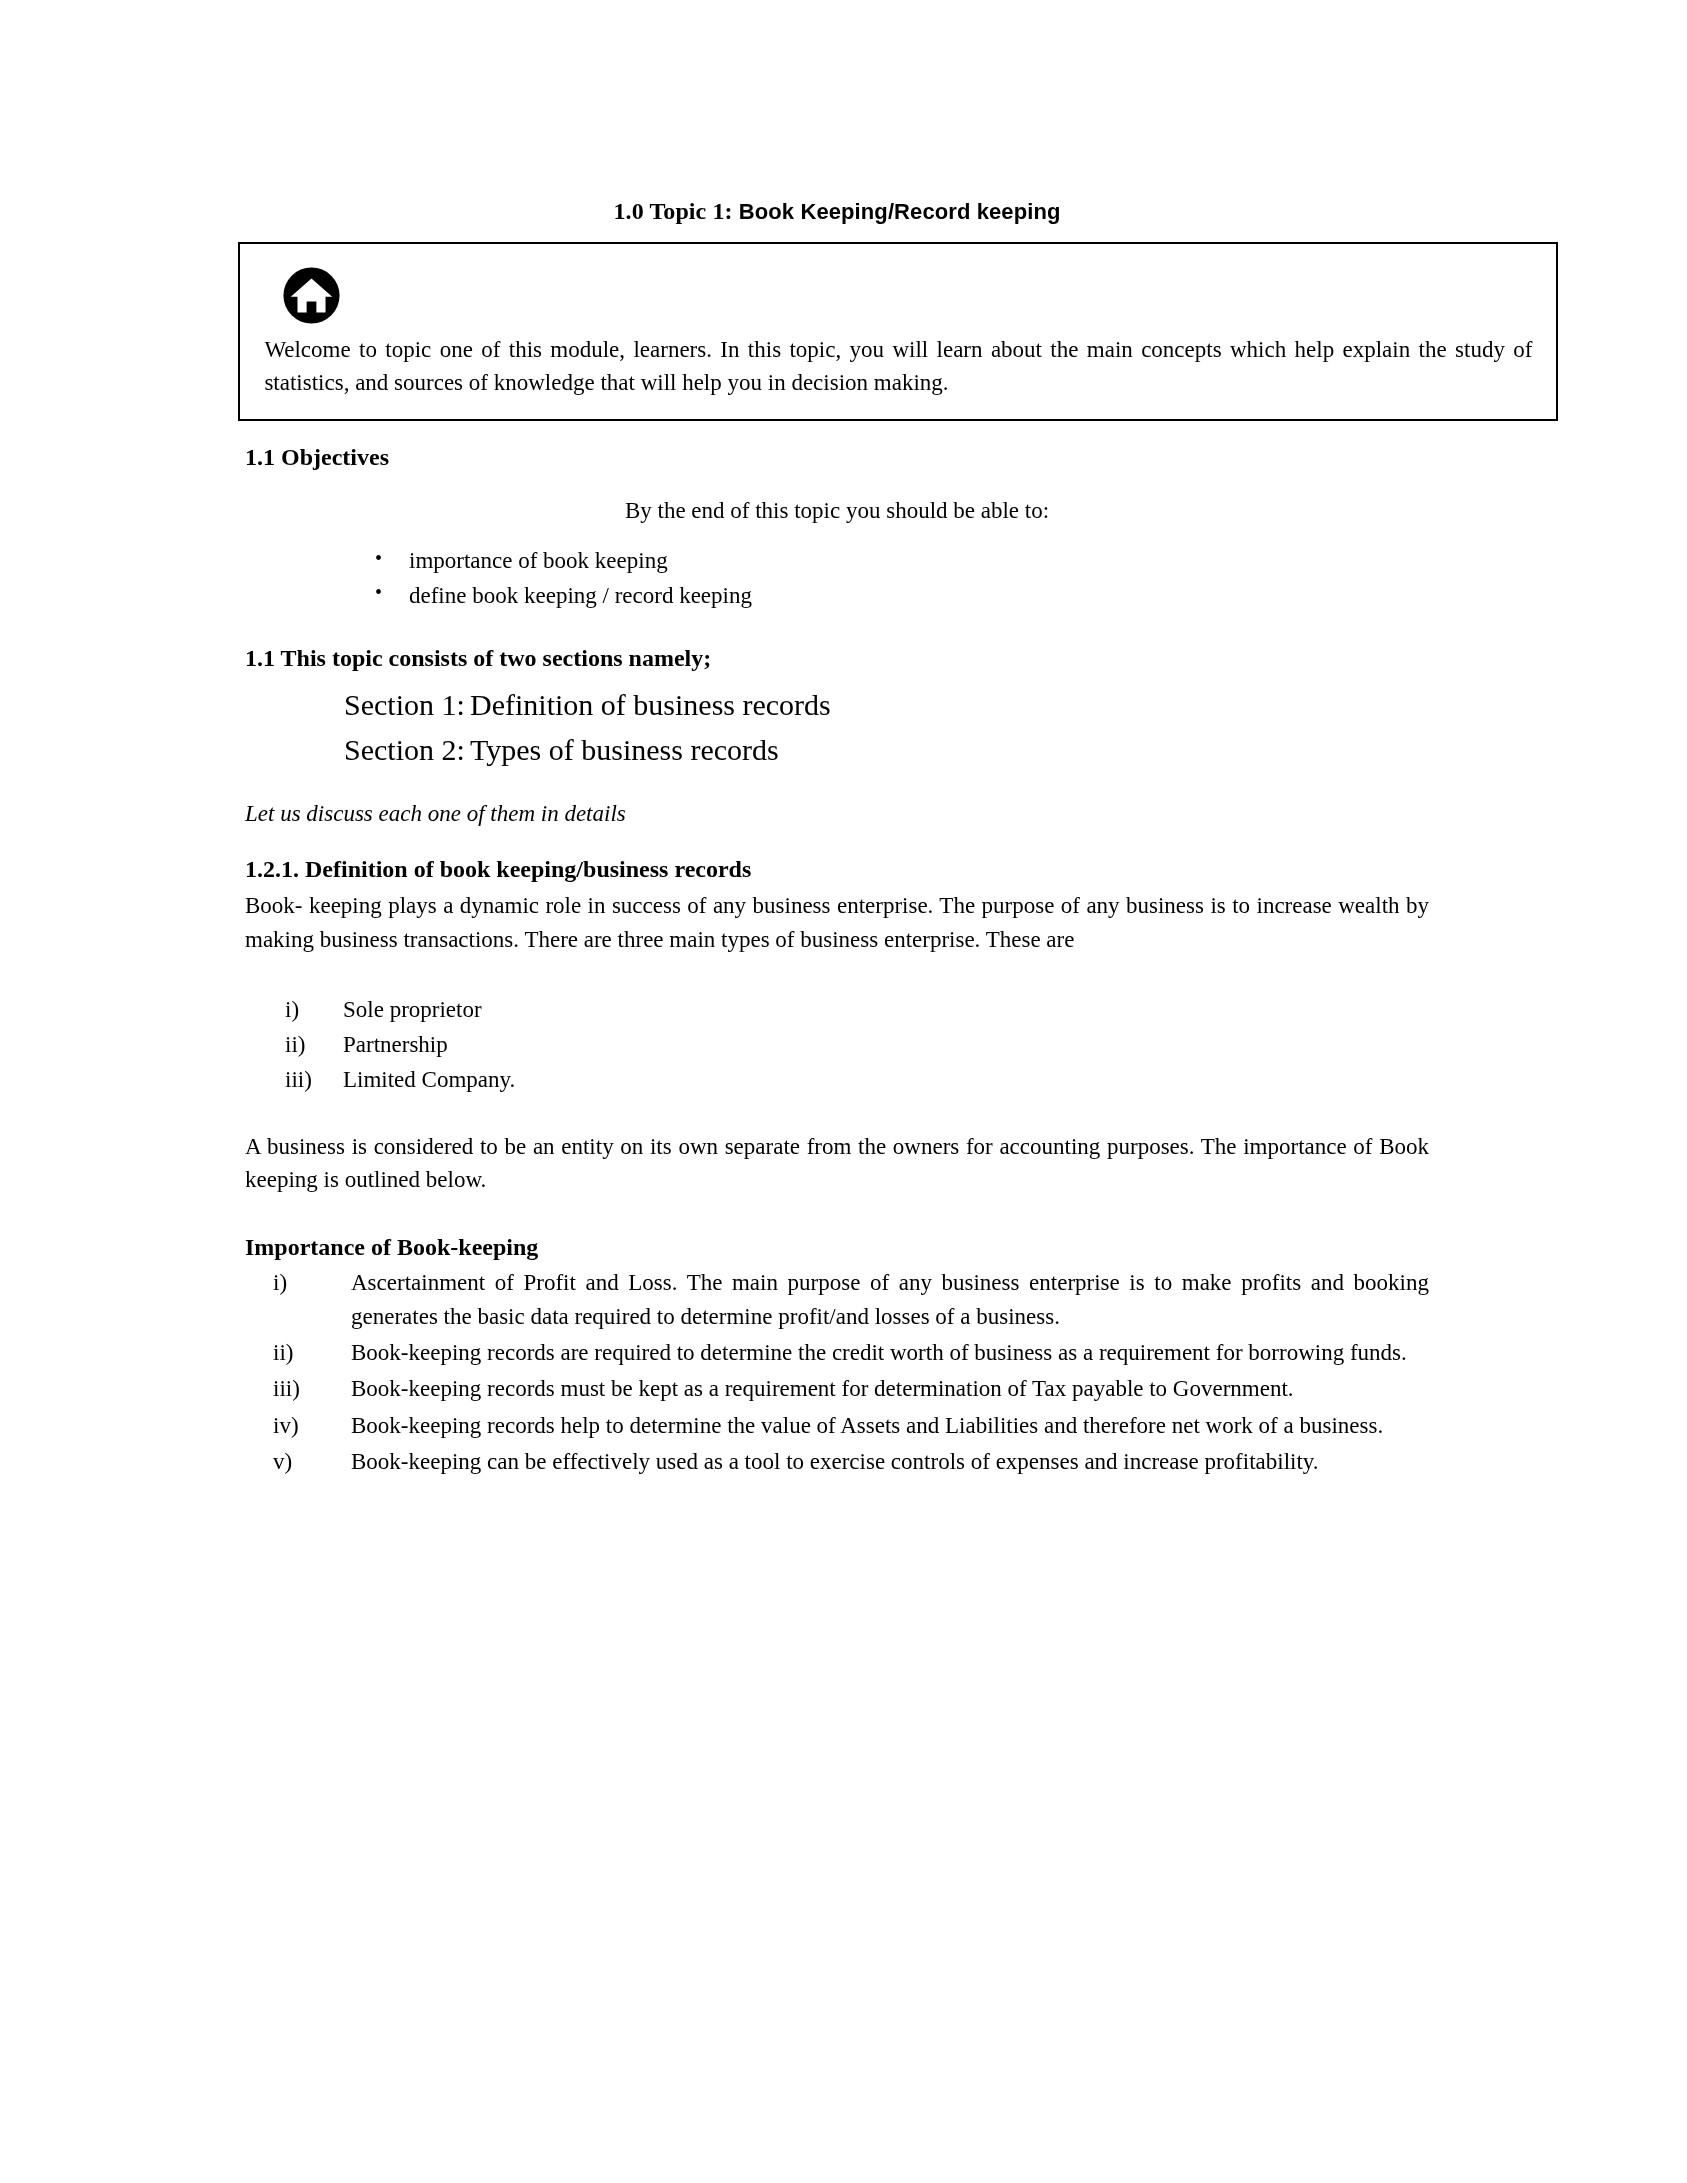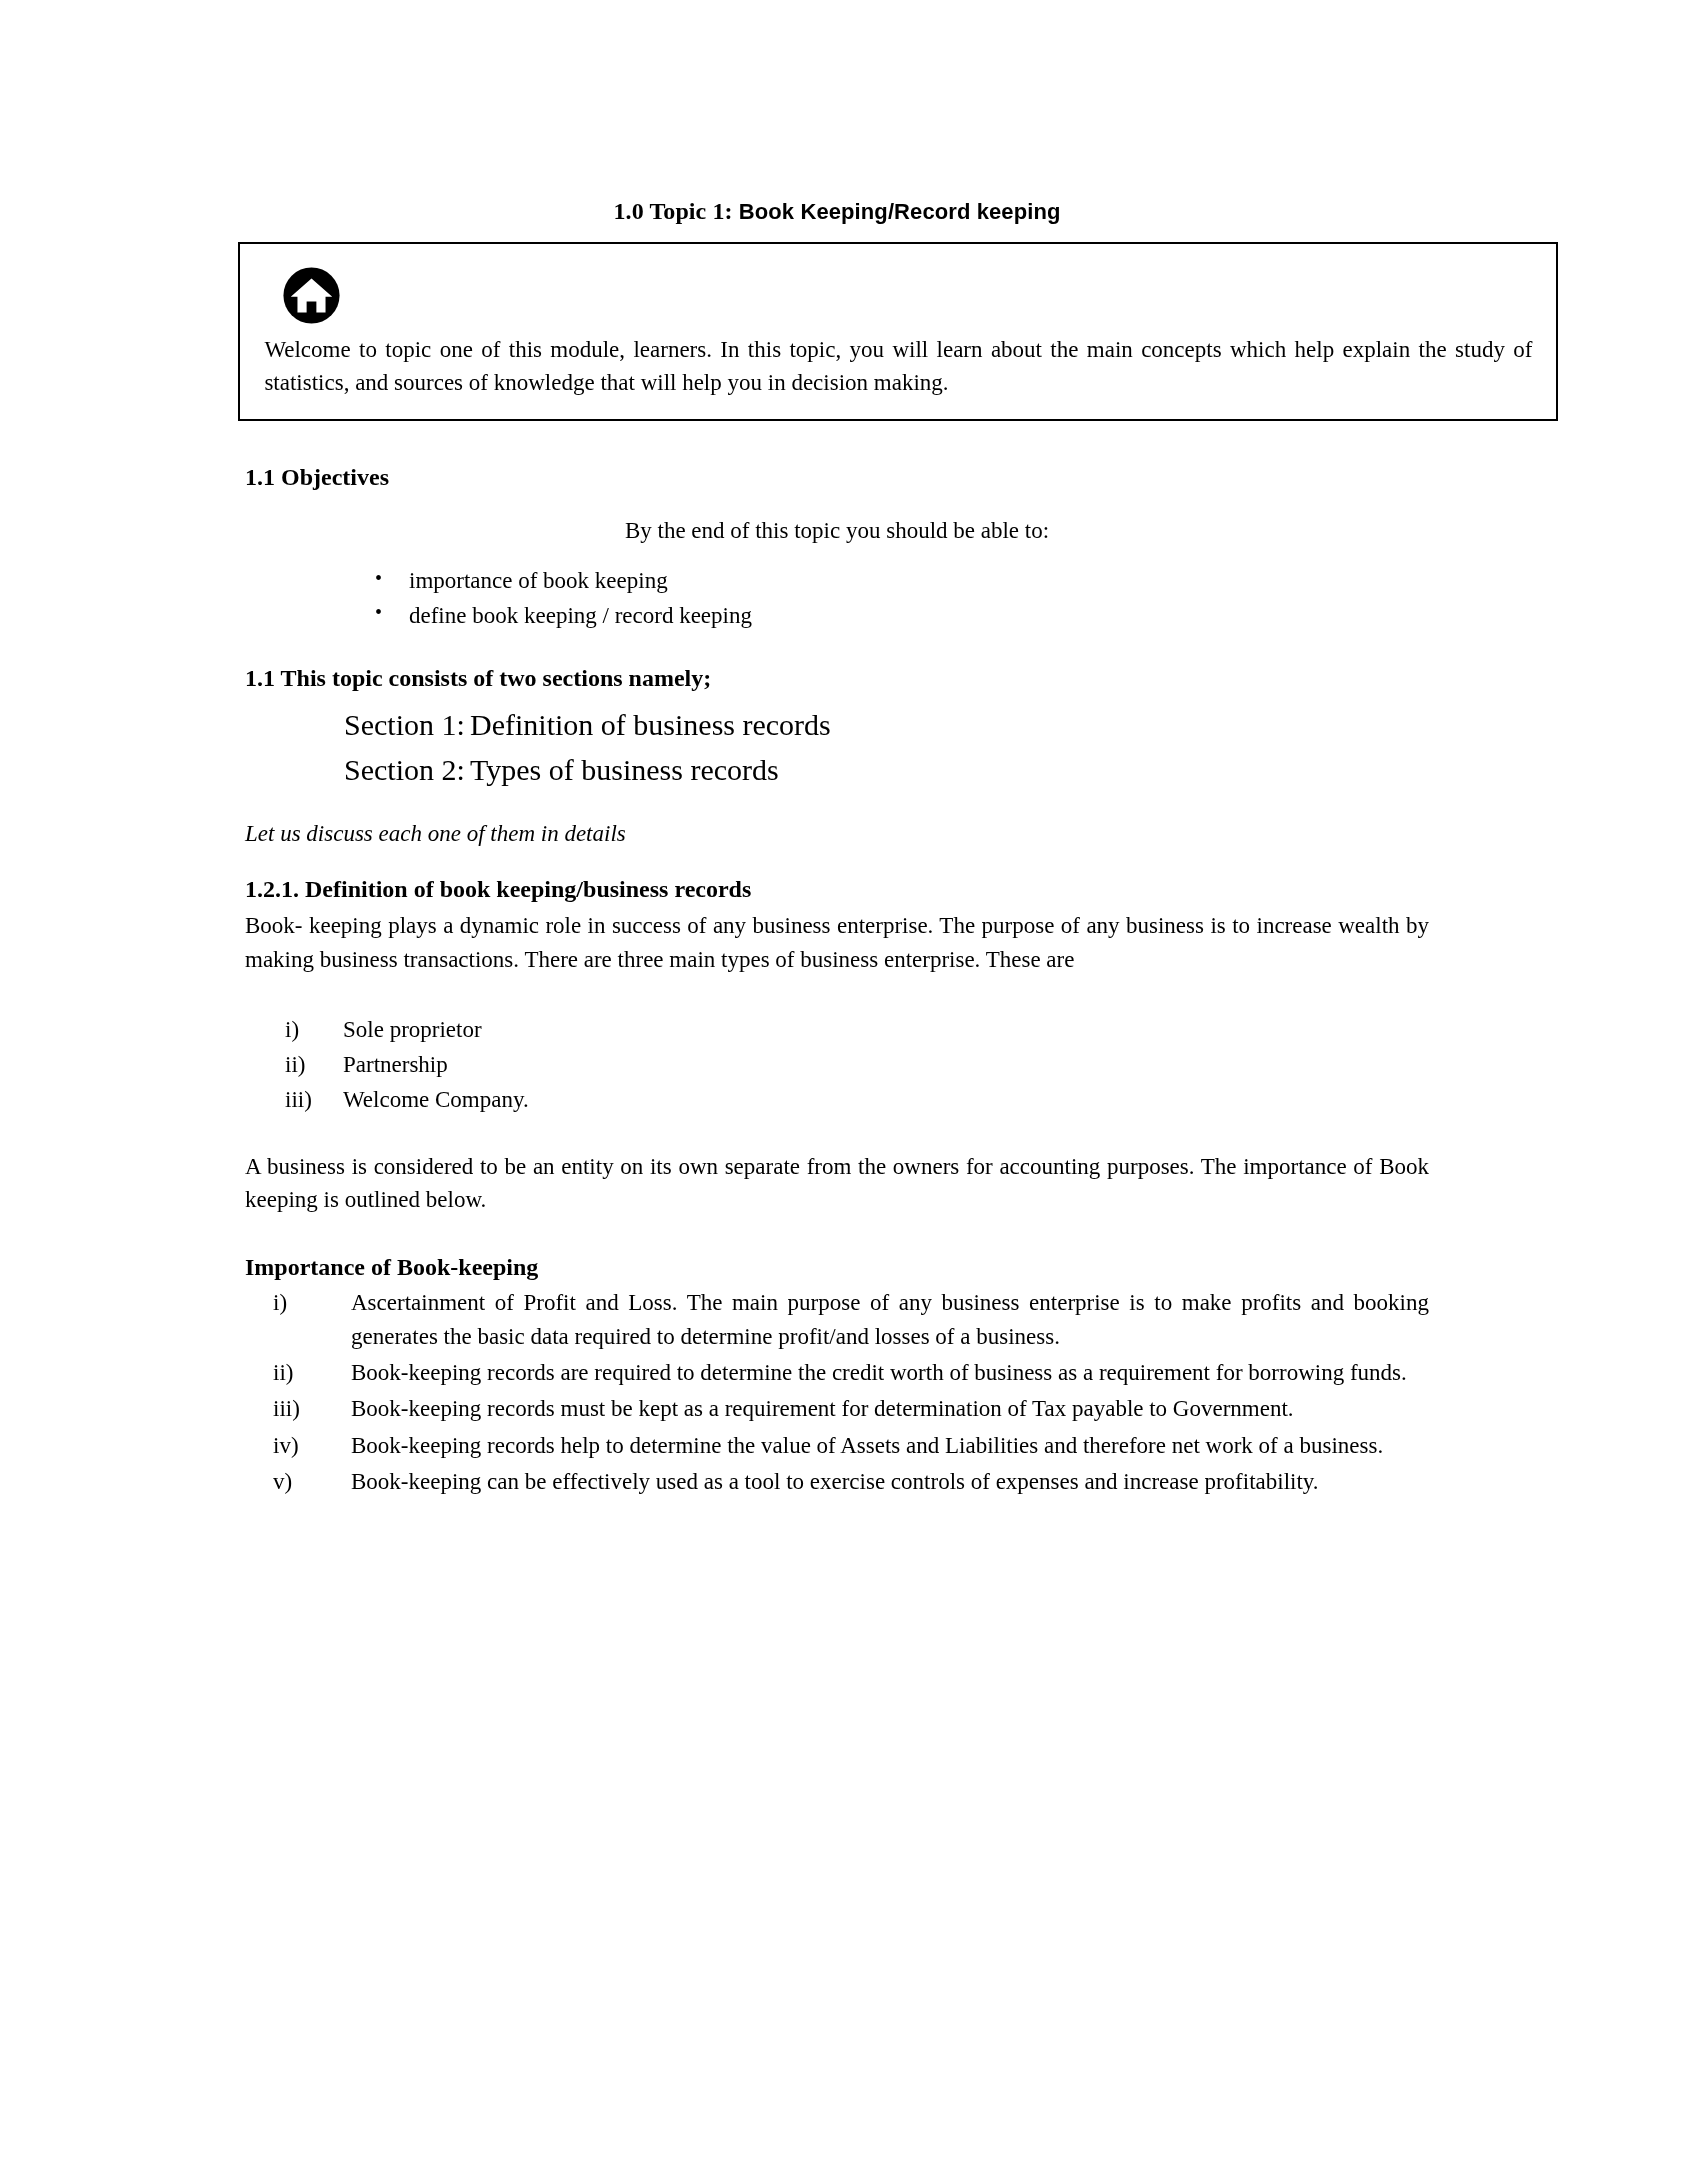--- a/index.html
+++ b/index.html
@@ -41,7 +41,7 @@
     border: 2.6px solid #000000;
     box-sizing: border-box;
     padding: 18.5px 24px 20px 24px;
-    margin: 0 0 43px 0;
+    margin: 0 0 23px 0;
     width: 1320px;
     margin-left: -6.6px;
   }

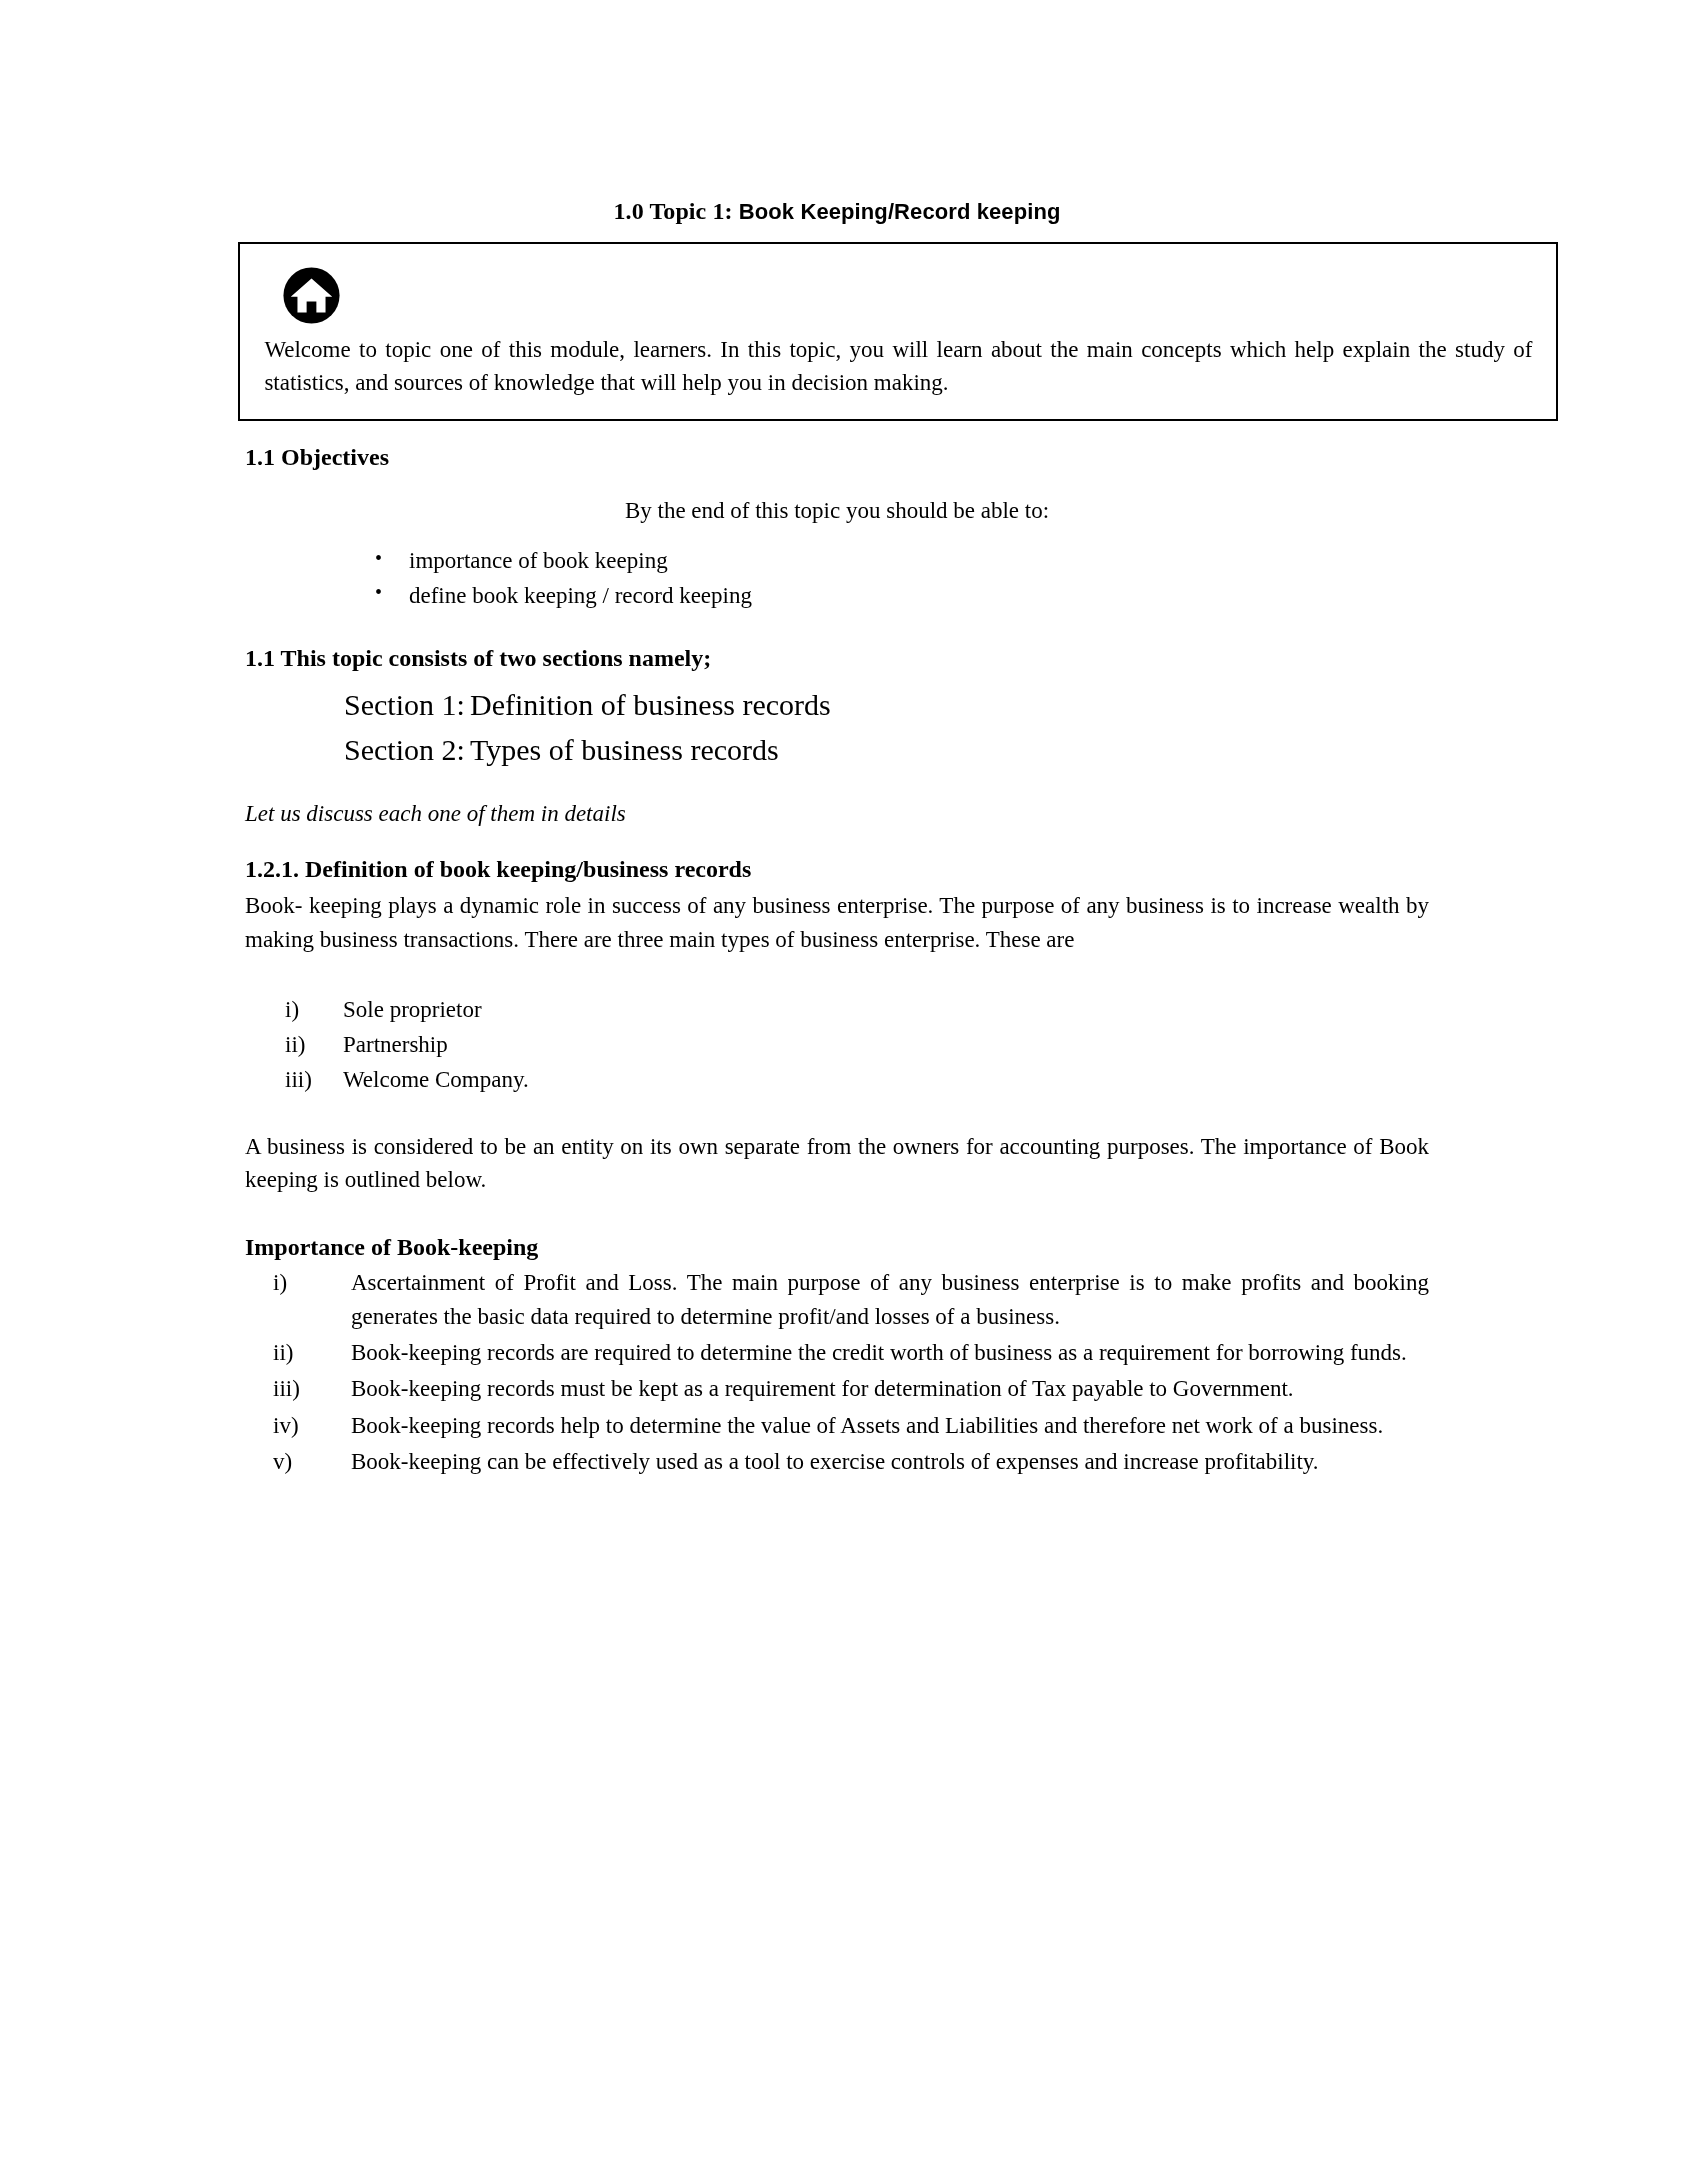--- a/index.html
+++ b/index.html
@@ -215,7 +215,7 @@
     <ul class="roman-list">
       <li><span class="rn">i)</span><span>Sole proprietor</span></li>
       <li><span class="rn">ii)</span><span>Partnership</span></li>
-      <li><span class="rn">iii)</span><span>Welcome Company.</span></li>
+      <li><span class="rn">iii)</span><span>Limited Company.</span></li>
     </ul>
 
     <div class="spacer-lg"></div>

